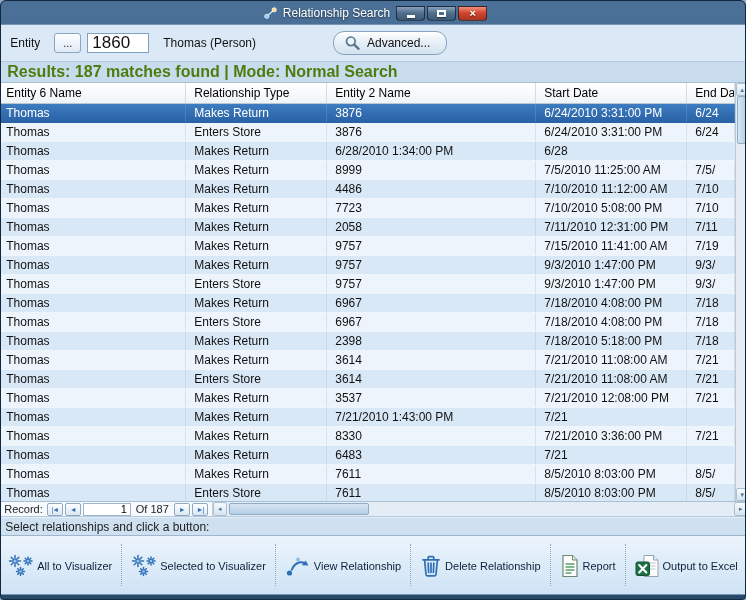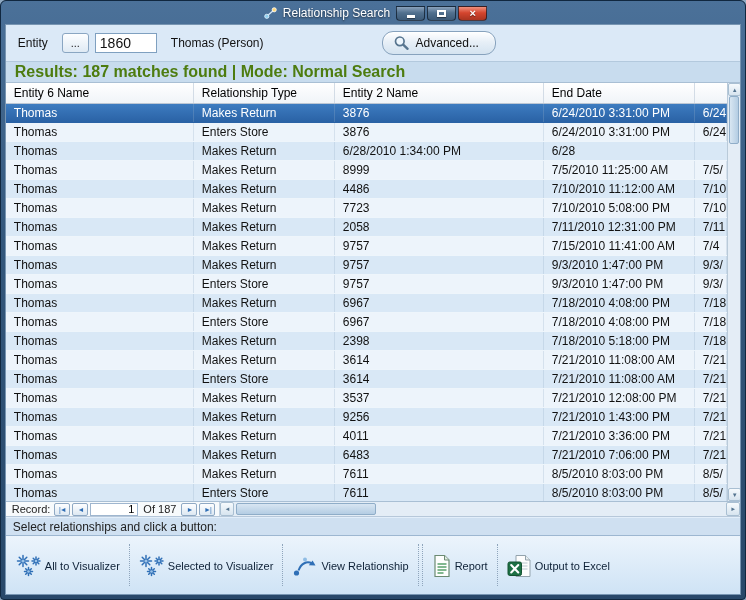--- a/index.html
+++ b/index.html
@@ -28,7 +28,7 @@
   .form-label { font-size:12px; color:#111; margin-right:14px; }
   .browse-btn { width:27px; height:20px; font-size:11px; line-height:10px; color:#222;
                 background:linear-gradient(180deg,#fdfeff,#dfeaf4); border:1px solid #8aa6c2; border-radius:3px; cursor:default; }
-  .entity-input { width:62px; height:20px; margin-left:6px; border:1px solid #7fa0c0; font-size:14px;
+  .entity-input { width:62px; height:20px; margin-left:6px; border:1px solid #7fa0c0; font-size:17px;
                   padding:0 4px; background:#fff; color:#111; font-family:inherit; }
   .entity-display { font-size:12px; color:#111; margin-left:14px; }
   .advanced-btn { margin-left:118px; height:24px; padding:0 16px 0 10px; display:flex; align-items:center; gap:6px;

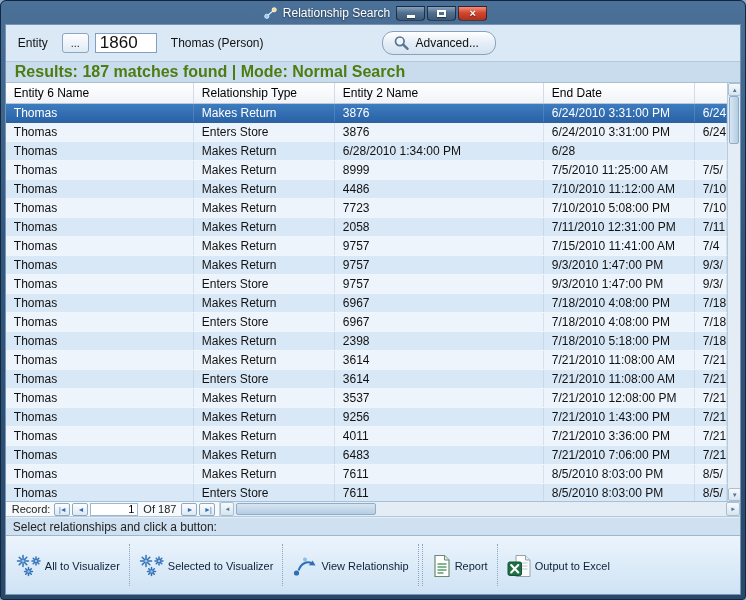--- a/index.html
+++ b/index.html
@@ -31,7 +31,7 @@
   .entity-input { width:62px; height:20px; margin-left:6px; border:1px solid #7fa0c0; font-size:17px;
                   padding:0 4px; background:#fff; color:#111; font-family:inherit; }
   .entity-display { font-size:12px; color:#111; margin-left:14px; }
-  .advanced-btn { margin-left:118px; height:24px; padding:0 16px 0 10px; display:flex; align-items:center; gap:6px;
+  .advanced-btn { margin-left:77px; height:24px; padding:0 16px 0 10px; display:flex; align-items:center; gap:6px;
                   background:linear-gradient(180deg,#ffffff,#e7eff7 45%,#d4e3f0); border:1px solid #87a2bd;
                   border-radius:11px; font-size:12px; color:#111; font-family:inherit; cursor:default;
                   box-shadow:0 1px 1px rgba(255,255,255,.8) inset; }

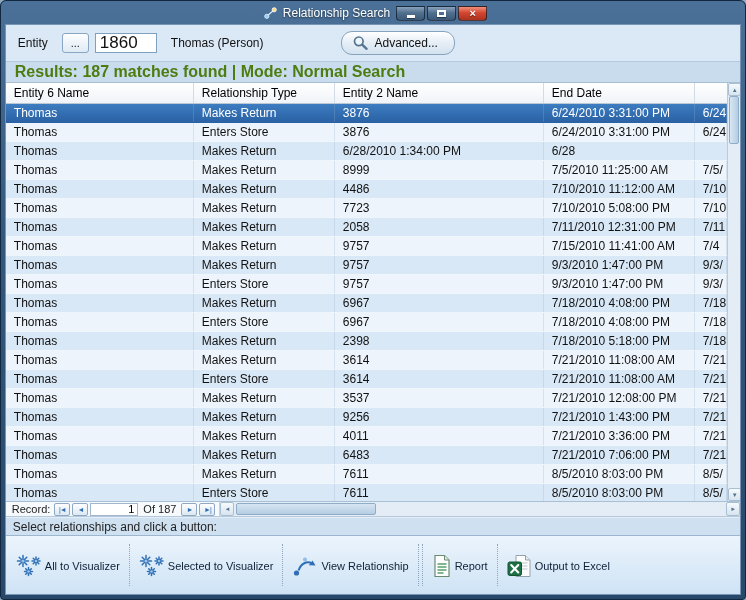--- a/index.html
+++ b/index.html
@@ -147,6 +147,7 @@
           <div class="hcell">Entity 6 Name</div>
           <div class="hcell">Relationship Type</div>
           <div class="hcell">Entity 2 Name</div>
+          <div class="hcell">Start Date</div>
           <div class="hcell">End Date</div>
         </div>
         <div class="grid-body">

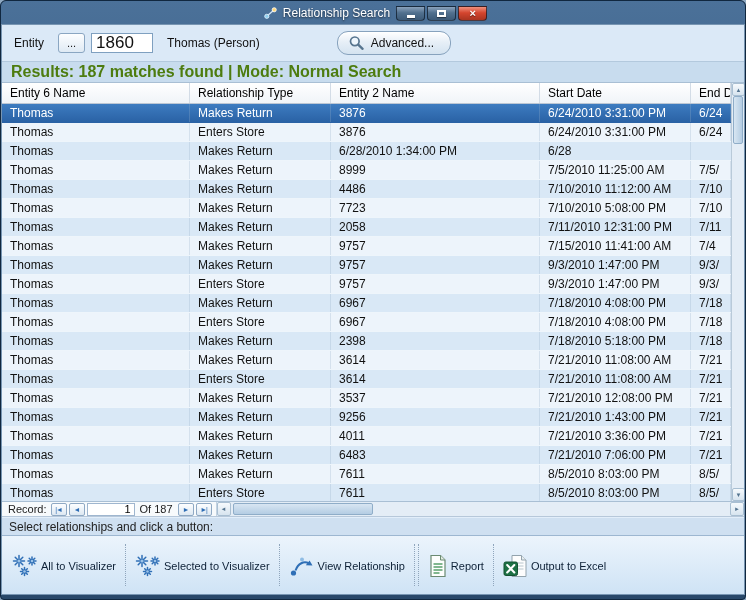--- a/index.html
+++ b/index.html
@@ -204,7 +204,7 @@
               <div class="cell">Makes Return</div>
               <div class="cell">9757</div>
               <div class="cell">7/15/2010 11:41:00 AM</div>
-              <div class="cell">7/4</div>
+              <div class="cell">7/19</div>
             </div>
             <div class="grid-row">
               <div class="cell">Thomas</div>

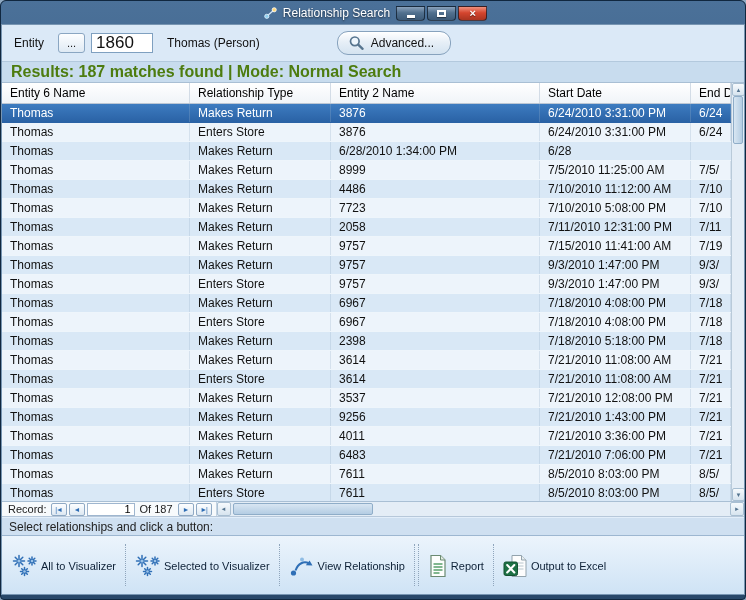--- a/index.html
+++ b/index.html
@@ -265,7 +265,6 @@
             <div class="grid-row">
               <div class="cell">Thomas</div>
               <div class="cell">Makes Return</div>
-              <div class="cell">9256</div>
               <div class="cell">7/21/2010 1:43:00 PM</div>
               <div class="cell">7/21</div>
             </div>

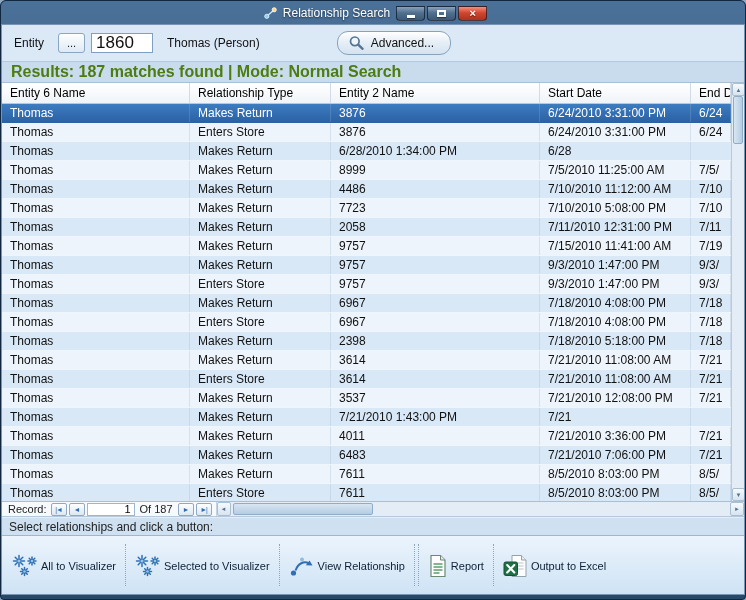--- a/index.html
+++ b/index.html
@@ -271,7 +271,7 @@
             <div class="grid-row alt">
               <div class="cell">Thomas</div>
               <div class="cell">Makes Return</div>
-              <div class="cell">4011</div>
+              <div class="cell">8330</div>
               <div class="cell">7/21/2010 3:36:00 PM</div>
               <div class="cell">7/21</div>
             </div>

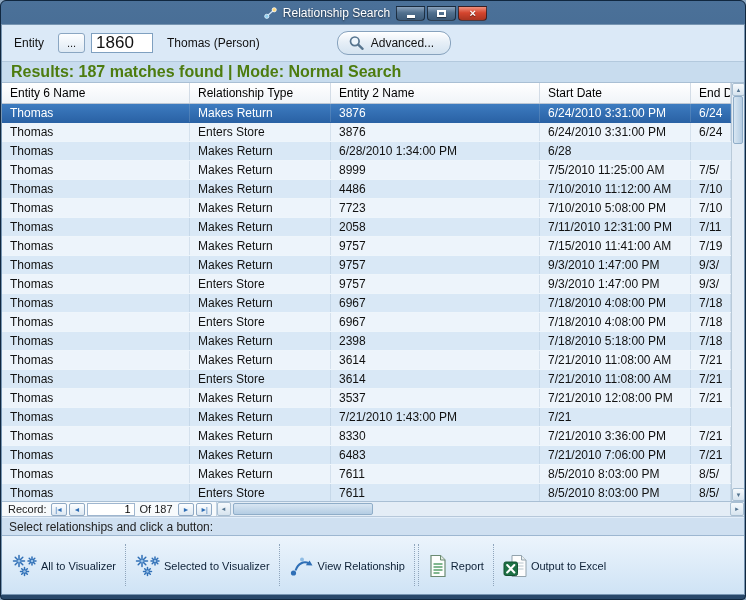--- a/index.html
+++ b/index.html
@@ -279,7 +279,6 @@
               <div class="cell">Thomas</div>
               <div class="cell">Makes Return</div>
               <div class="cell">6483</div>
-              <div class="cell">7/21/2010 7:06:00 PM</div>
               <div class="cell">7/21</div>
             </div>
             <div class="grid-row alt">

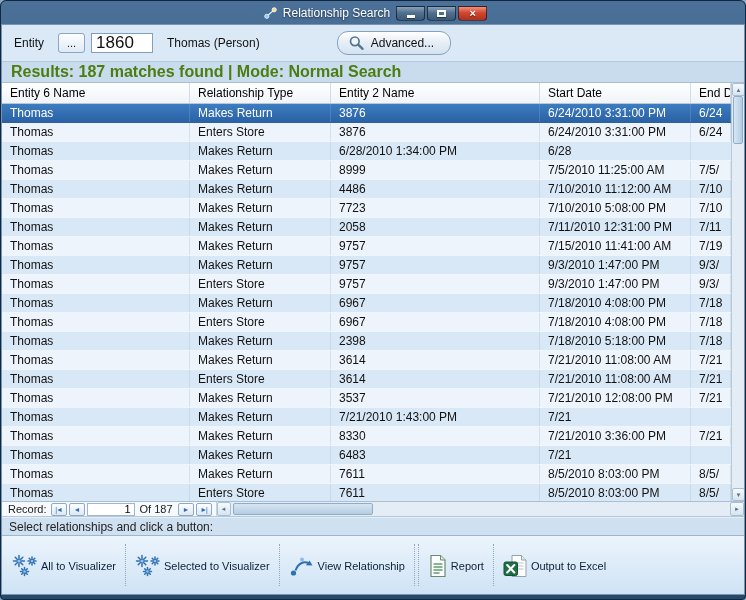--- a/index.html
+++ b/index.html
@@ -382,6 +382,19 @@
       </button>
       <span class="tb-sep"></span>
 
+      <button class="tb-btn">
+        <span class="tb-icon">
+          <svg width="22" height="24" viewBox="0 0 22 24">
+            <g fill="none" stroke="#2f6fb6" stroke-width="1.7" stroke-linecap="round">
+              <path d="M8.2 5.5 V3.6 Q8.2 2.6 9.2 2.6 H12.8 Q13.8 2.6 13.8 3.6 V5.5"></path>
+              <path d="M3 5.8 H19"></path>
+              <path d="M4.6 5.8 L6 20.5 Q6.1 21.8 7.4 21.8 H14.6 Q15.9 21.8 16 20.5 L17.4 5.8"></path>
+              <path d="M8.2 9 L8.6 18.5 M11 9 V18.5 M13.8 9 L13.4 18.5"></path>
+            </g>
+          </svg>
+        </span>
+        <span class="tb-label">Delete Relationship</span>
+      </button>
       <span class="tb-sep"></span>
 
       <button class="tb-btn">

